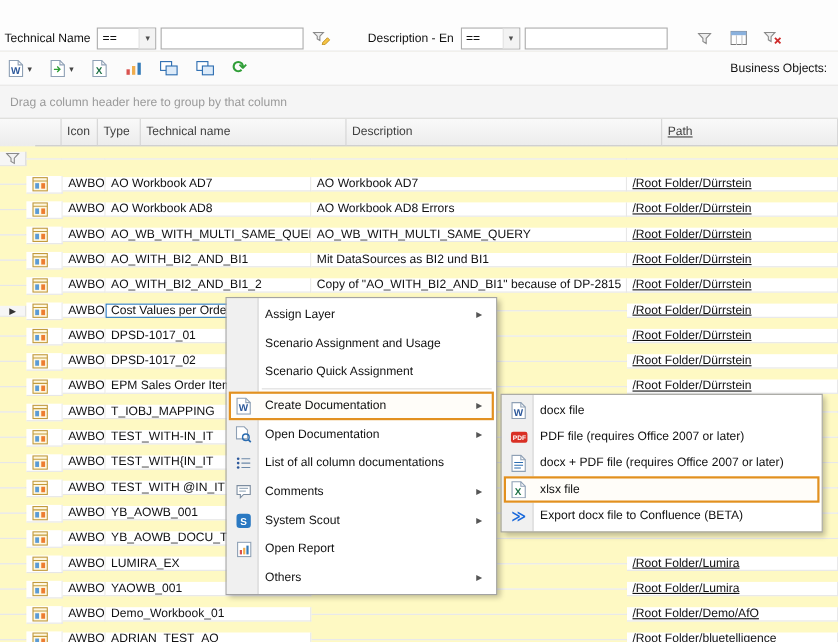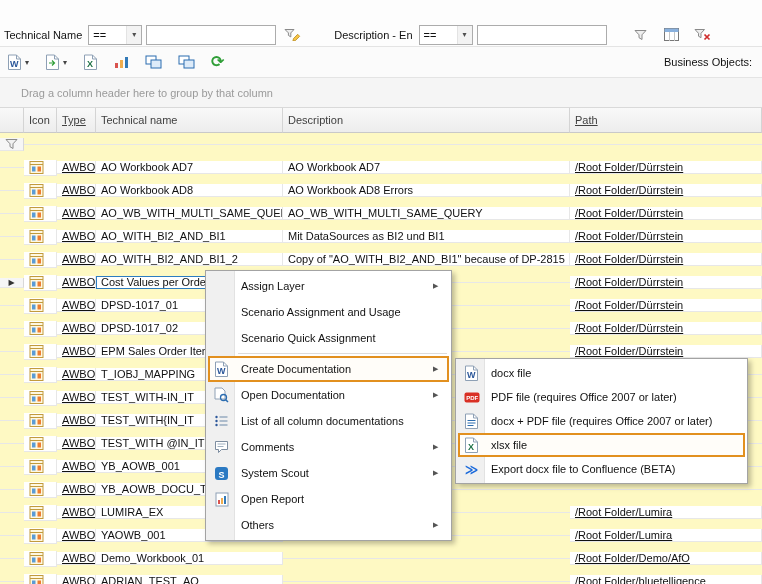--- a/index.html
+++ b/index.html
@@ -31,7 +31,7 @@
   .conf-ic{color:#1868db;font-weight:bold;font-size:13px;line-height:1;}
 
   
-  .group-panel{position:absolute;top:78px;left:0;width:100%;height:30px;background:#f5f5f5;border-bottom:1px solid #d9d9d9;display:flex;align-items:center;padding-left:21px;color:#9a9a9a;}
+  .group-panel{position:absolute;top:78px;left:0;width:100%;height:30px;background:#f5f5f5;border-bottom:1px solid #d9d9d9;display:flex;align-items:center;padding-left:9px;color:#9a9a9a;}
 
   
   .grid{position:absolute;top:108px;left:0;width:100%;bottom:0;overflow:hidden;}

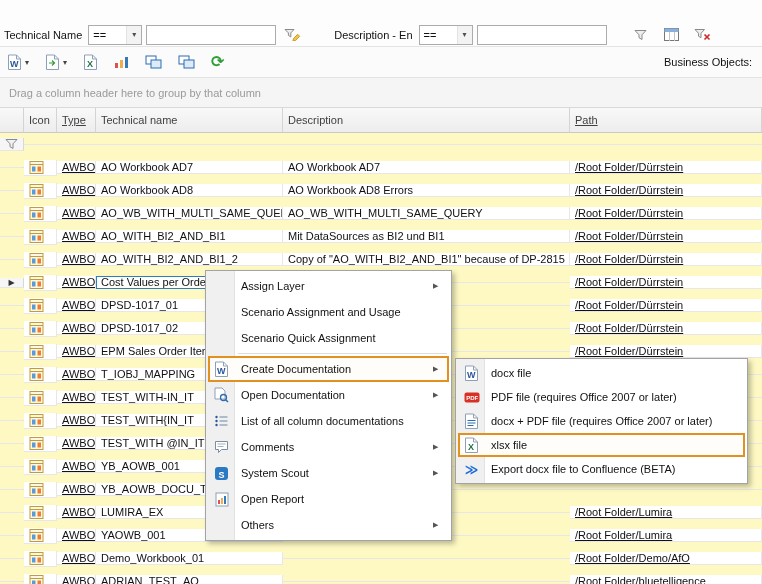--- a/index.html
+++ b/index.html
@@ -35,7 +35,7 @@
 
   
   .grid{position:absolute;top:108px;left:0;width:100%;bottom:0;overflow:hidden;}
-  .ghead{display:flex;height:25px;background:linear-gradient(#f9f9f9,#ececec);}
+  .ghead{display:flex;height:25px;background:linear-gradient(#f9f9f9,#ececec);padding-left:32px;}
   .hcell{border-right:1px solid #d4d4d4;border-bottom:1px solid #c9c9c9;display:flex;align-items:center;padding-left:5px;color:#404040;overflow:hidden;white-space:nowrap;cursor:default;}
   .c-ind{width:24px;flex:none;}
   .c-icon{width:33px;flex:none;}

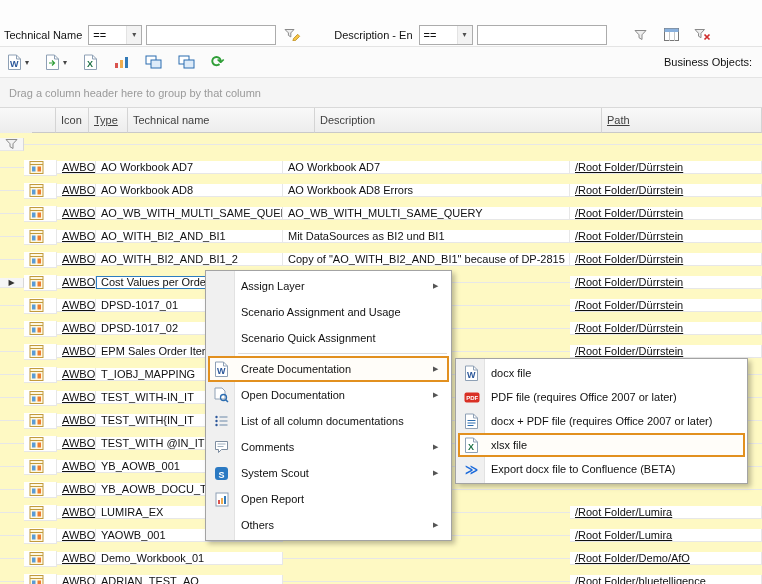--- a/index.html
+++ b/index.html
@@ -39,7 +39,7 @@
   .hcell{border-right:1px solid #d4d4d4;border-bottom:1px solid #c9c9c9;display:flex;align-items:center;padding-left:5px;color:#404040;overflow:hidden;white-space:nowrap;cursor:default;}
   .c-ind{width:24px;flex:none;}
   .c-icon{width:33px;flex:none;}
-  .c-type{width:39px;flex:none;text-decoration:underline;}
+  .c-type{width:39px;flex:none;}
   .c-name{width:187px;flex:none;}
   .c-desc{width:287px;flex:none;}
   .c-path{flex:1;text-decoration:underline;}

